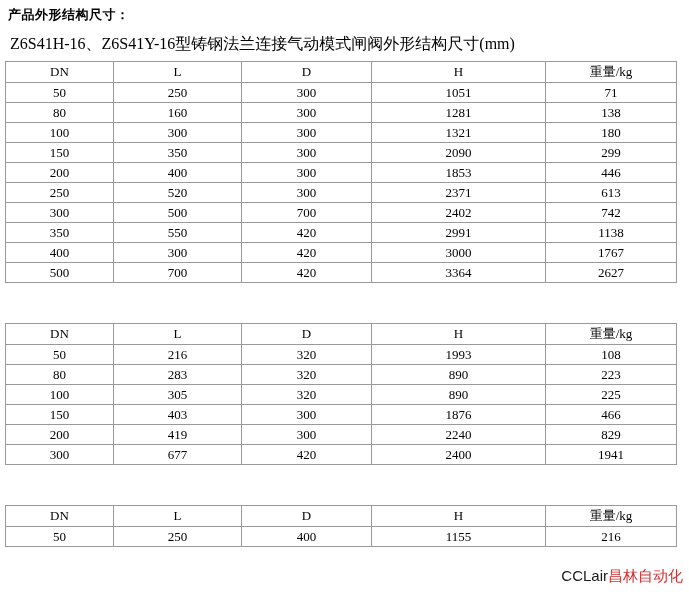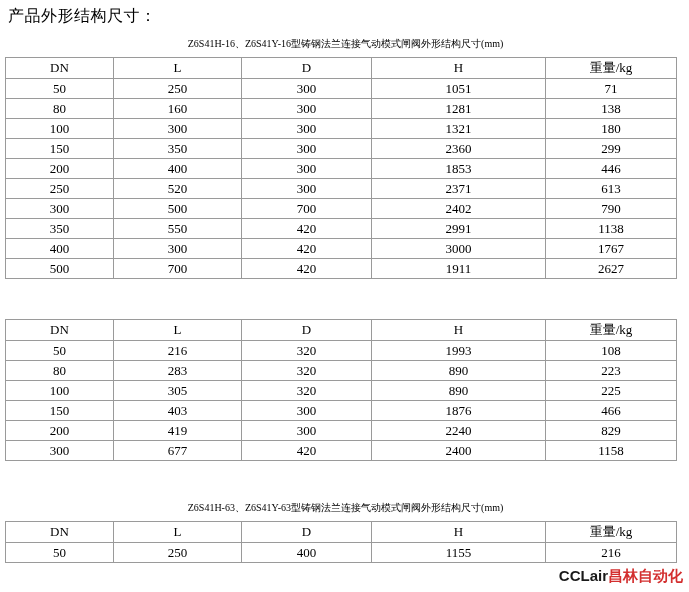--- a/index.html
+++ b/index.html
@@ -17,8 +17,8 @@
   }
   .page-title {
     font-family: "Liberation Sans", "DejaVu Sans", sans-serif;
-    font-weight: normal;
-    font-size: 16px;
+    font-weight: bold;
+    font-size: 13px;
     margin: 6px 0 0 8px;
     letter-spacing: 0.5px;
   }

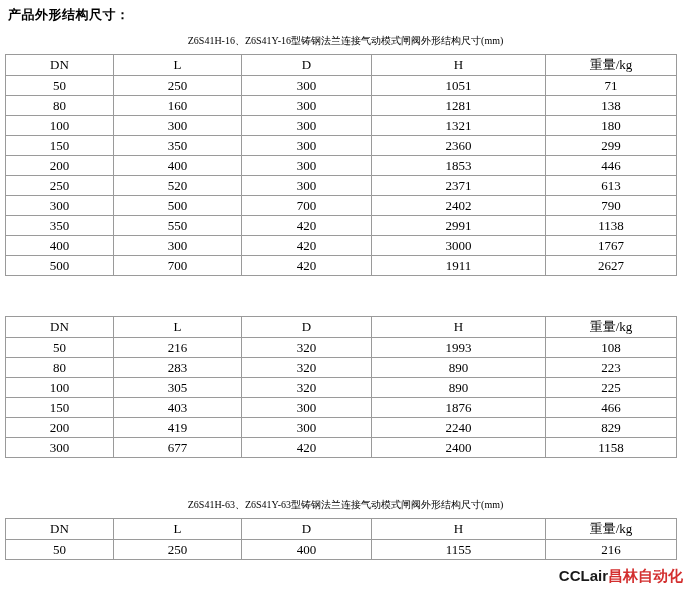--- a/index.html
+++ b/index.html
@@ -26,8 +26,7 @@
     margin-top: 10px;
   }
   .table-caption {
-    text-align: center;
-    font-size: 10px;
+    font-size: 16px;
     font-family: "Liberation Serif", "DejaVu Serif", serif;
     margin: 0 8px 6px 0;
     padding-left: 10px;

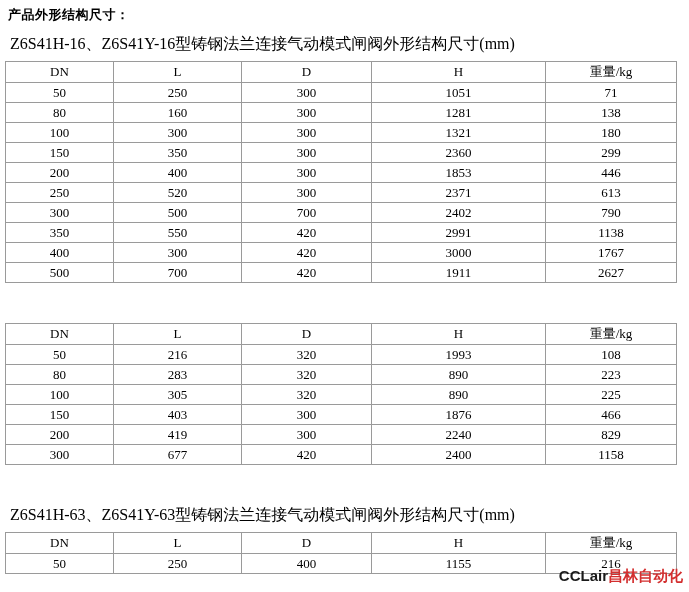--- a/index.html
+++ b/index.html
@@ -126,7 +126,7 @@
           <td>150</td>
           <td>350</td>
           <td>300</td>
-          <td>2360</td>
+          <td>2090</td>
           <td>299</td>
         </tr>
         <tr>

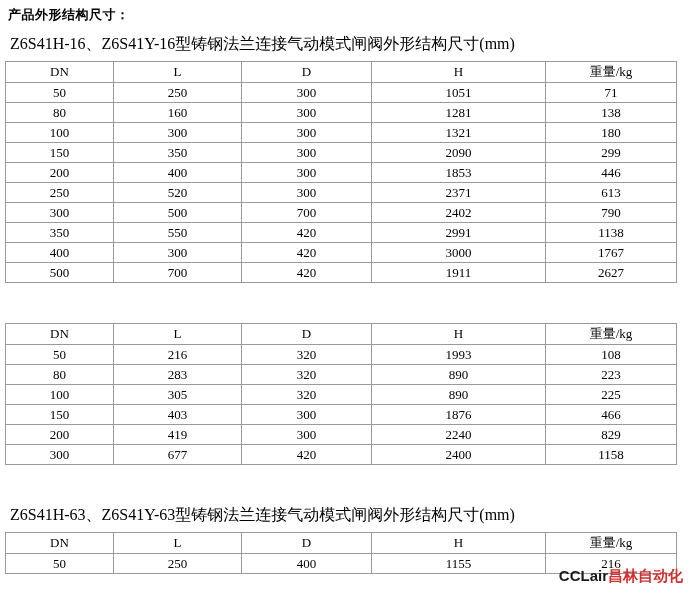--- a/index.html
+++ b/index.html
@@ -148,7 +148,7 @@
           <td>500</td>
           <td>700</td>
           <td>2402</td>
-          <td>790</td>
+          <td>742</td>
         </tr>
         <tr>
           <td>350</td>

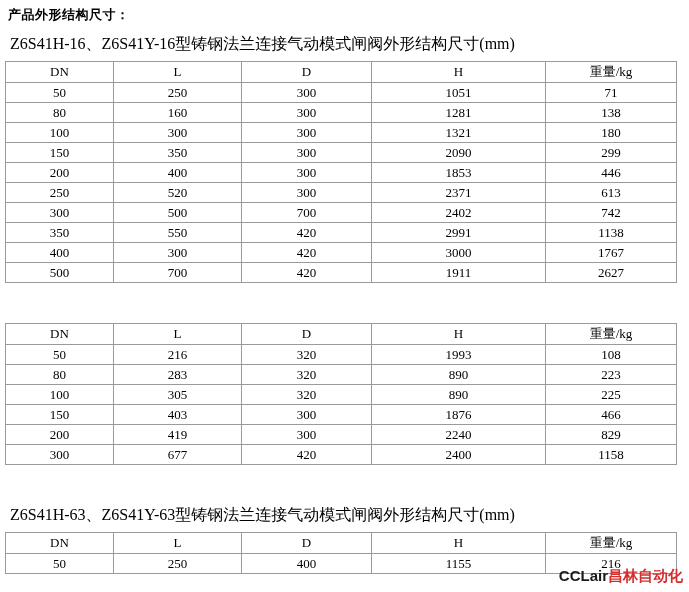--- a/index.html
+++ b/index.html
@@ -168,7 +168,7 @@
           <td>500</td>
           <td>700</td>
           <td>420</td>
-          <td>1911</td>
+          <td>3364</td>
           <td>2627</td>
         </tr>
       </tbody>

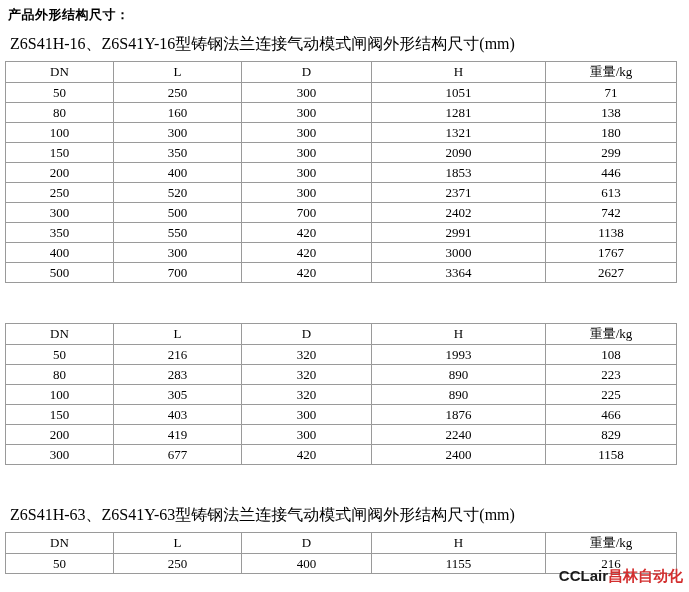--- a/index.html
+++ b/index.html
@@ -236,7 +236,7 @@
           <td>677</td>
           <td>420</td>
           <td>2400</td>
-          <td>1158</td>
+          <td>1941</td>
         </tr>
       </tbody>
     </table>

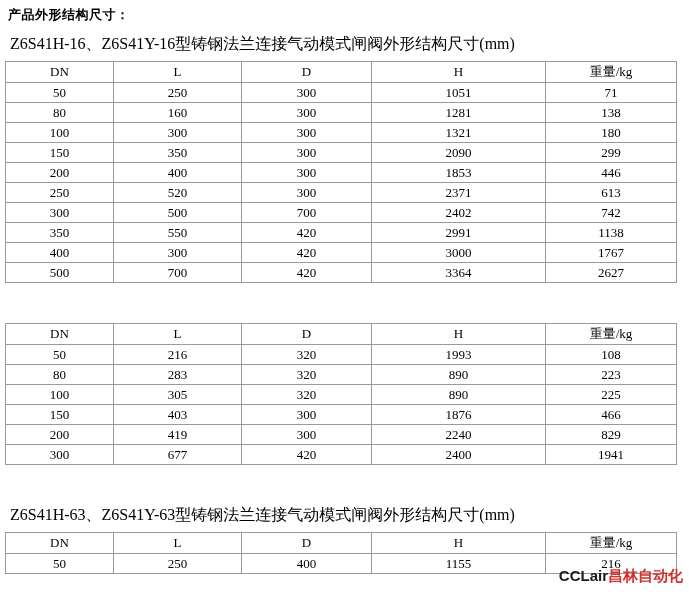--- a/index.html
+++ b/index.html
@@ -245,7 +245,6 @@
   <div class="spacer-2"></div>
 
   <div class="section">
-    <div class="table-caption">Z6S41H-63、Z6S41Y-63型铸钢法兰连接气动模式闸阀外形结构尺寸(mm)</div>
     <table class="spec">
       <colgroup>
         <col class="col-dn">

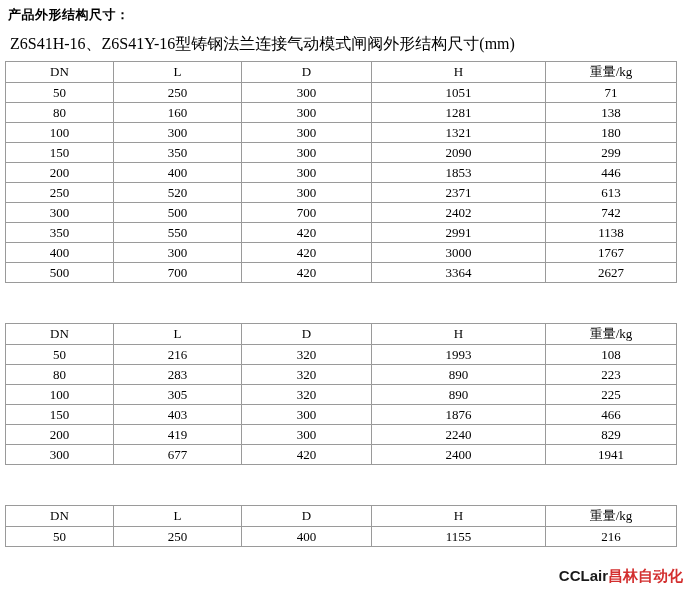--- a/index.html
+++ b/index.html
@@ -66,7 +66,7 @@
     bottom: 6px;
     font-family: "Liberation Sans", "DejaVu Sans", sans-serif;
     font-size: 15px;
-    font-weight: bold;
+    font-weight: normal;
     color: #d32f2f;
     white-space: nowrap;
   }

